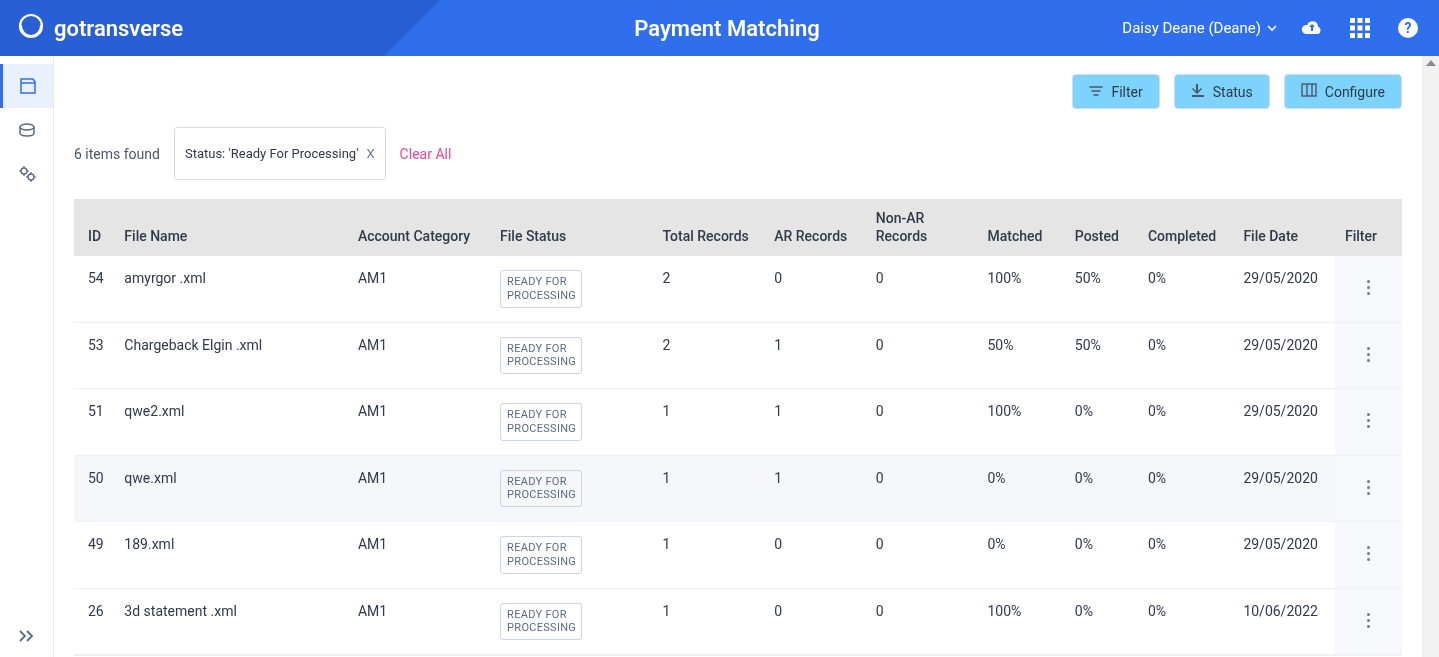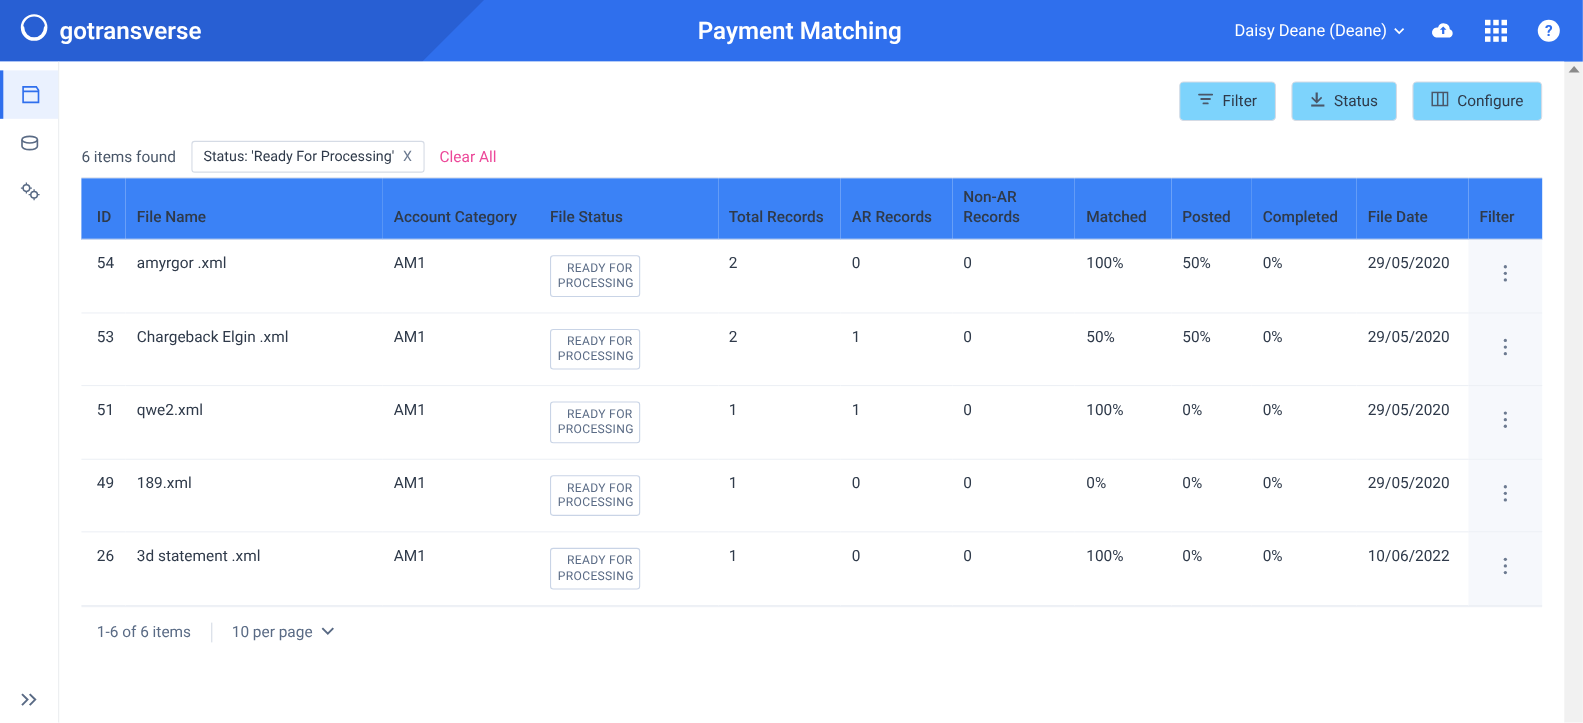--- a/index.html
+++ b/index.html
@@ -61,7 +61,7 @@
   .btn svg { flex: none; }
 
   
-  .filter-row { display: flex; align-items: center; gap: 14px; margin-bottom: 4px; font-size: 14px; color: #4a5769; }
+  .filter-row { display: flex; align-items: center; gap: 14px; margin-bottom: 19px; font-size: 14px; color: #4a5769; }
   .chip {
     border: 1px solid #d5dbe5; border-radius: 3px; padding: 6px 10px; display: inline-flex; align-items: center; gap: 8px;
     font-size: 13px; color: #2f3a4a;

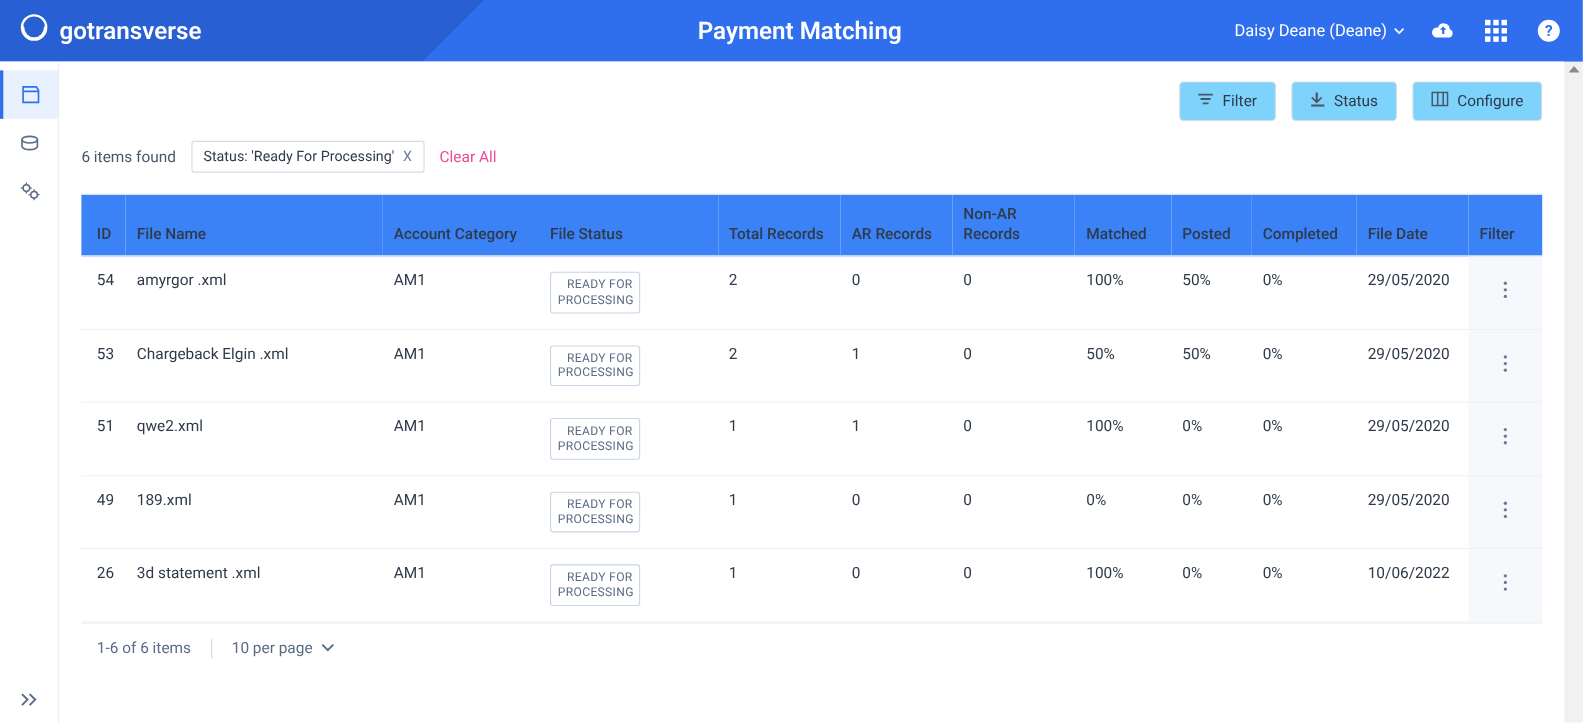--- a/index.html
+++ b/index.html
@@ -63,7 +63,7 @@
   
   .filter-row { display: flex; align-items: center; gap: 14px; margin-bottom: 19px; font-size: 14px; color: #4a5769; }
   .chip {
-    border: 1px solid #d5dbe5; border-radius: 3px; padding: 6px 10px; display: inline-flex; align-items: center; gap: 8px;
+    border: 1px solid #d5dbe5; border-radius: 3px; padding: 18px 10px; display: inline-flex; align-items: center; gap: 8px;
     font-size: 13px; color: #2f3a4a;
   }
   .chip .x { cursor: pointer; color: #6c7a90; }

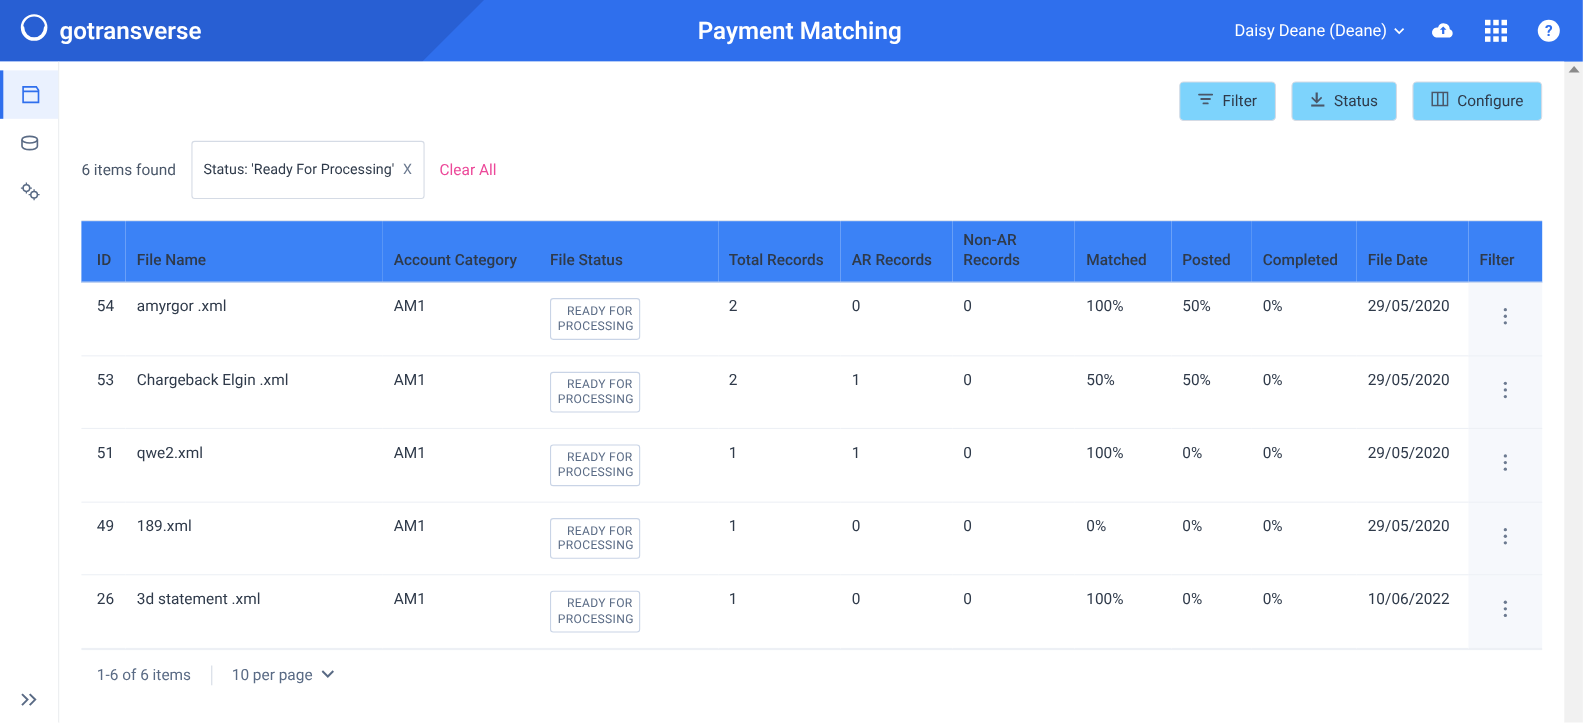--- a/index.html
+++ b/index.html
@@ -72,7 +72,7 @@
   
   table.grid { width: 100%; border-collapse: collapse; font-size: 14px; }
   table.grid thead th {
-    text-align: left; font-weight: 500; color: #2f3a4a; background: #3b82f6;
+    text-align: left; font-weight: 500; color: #2f3a4a; background: #e5e5e5;
     border-top: 1px solid #e1e6ef; border-bottom: 1px solid #e1e6ef;
     padding: 10px 10px; vertical-align: bottom; line-height: 1.25;
   }

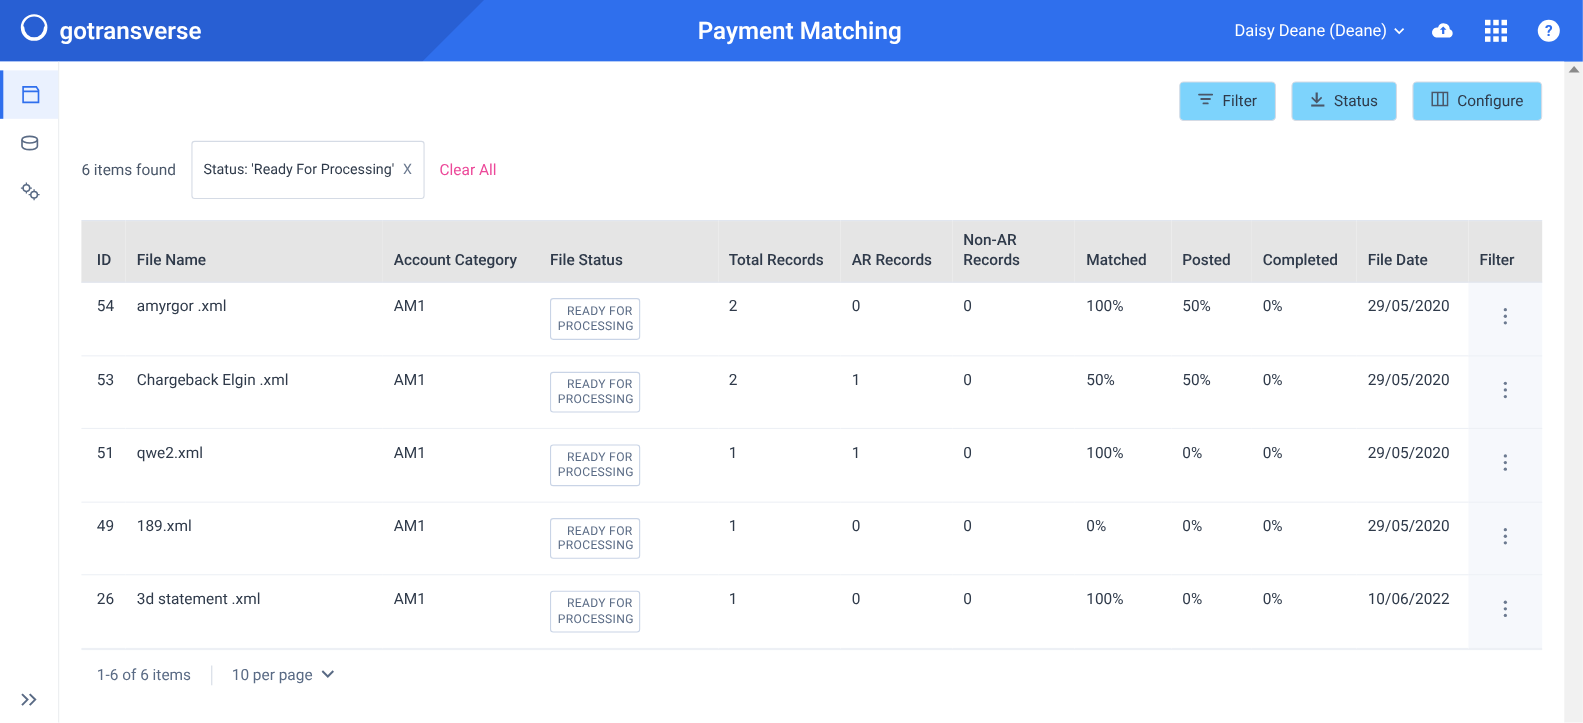--- a/index.html
+++ b/index.html
@@ -85,7 +85,7 @@
   .status-badge {
     display: inline-block; border: 1px solid #c9d4e6; color: #5b6c86;
     font-size: 11px; letter-spacing: 0.3px; padding: 4px 6px; border-radius: 3px;
-    line-height: 1.25; text-align: right; width: 82px;
+    line-height: 1.25; text-align: left; width: 82px;
   }
   .col-actions { width: 56px; background: #f6f8fc; text-align: center; }
   .actions-cell { width: 56px; background: #f6f8fc; text-align: center; }

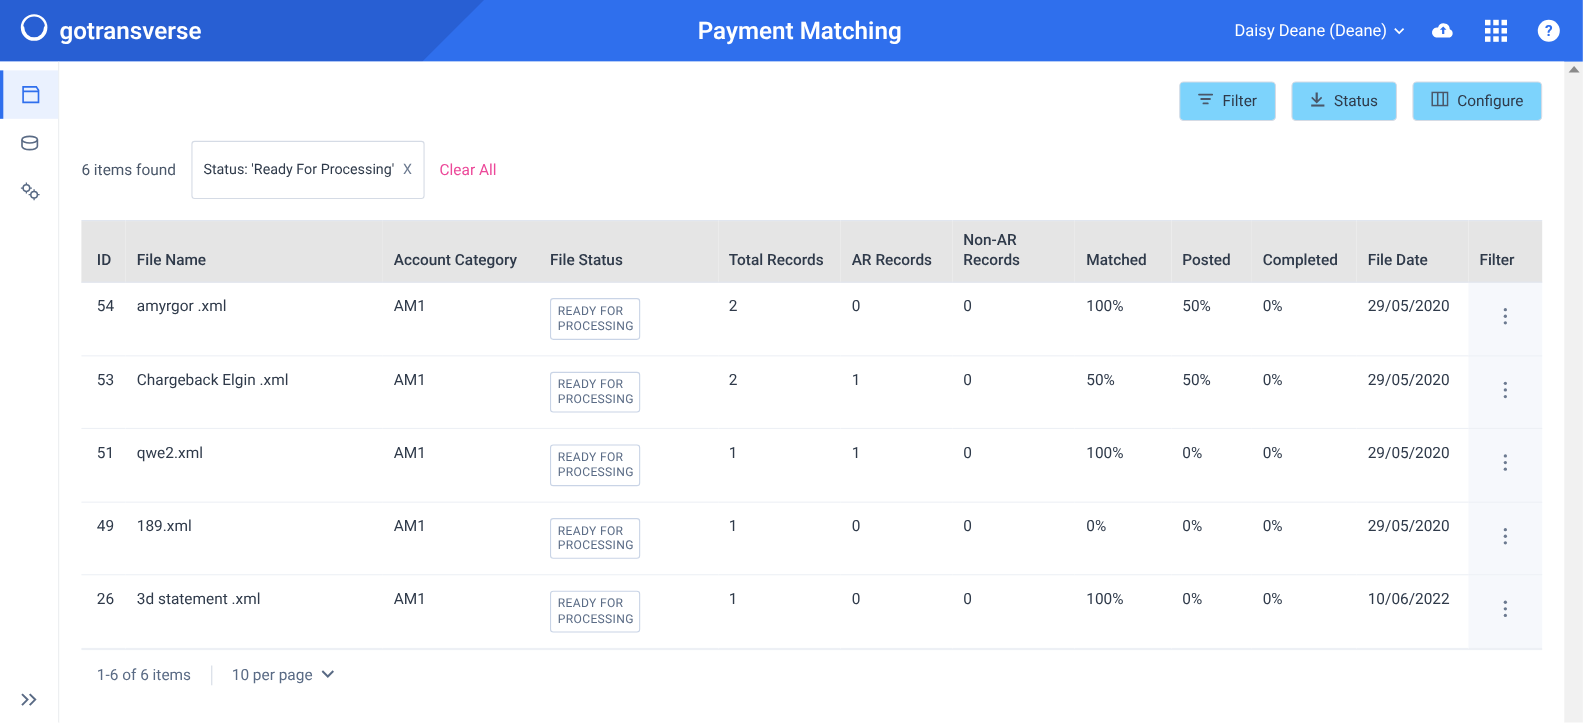--- a/index.html
+++ b/index.html
@@ -314,6 +314,24 @@
                   <span></span>
                 </span></td>
             </tr>
+            <tr class="hover">
+              <td>50</td>
+              <td>qwe.xml</td>
+              <td>AM1</td>
+              <td><span class="status-badge">READY FOR PROCESSING</span></td>
+              <td>1</td>
+              <td>1</td>
+              <td>0</td>
+              <td class="col-matched">0%</td>
+              <td class="col-posted">0%</td>
+              <td class="col-completed">0%</td>
+              <td>29/05/2020</td>
+              <td class="actions-cell"><span class="kebab">
+                  <span></span>
+                  <span></span>
+                  <span></span>
+                </span></td>
+            </tr>
             <tr>
               <td>49</td>
               <td>189.xml</td>

